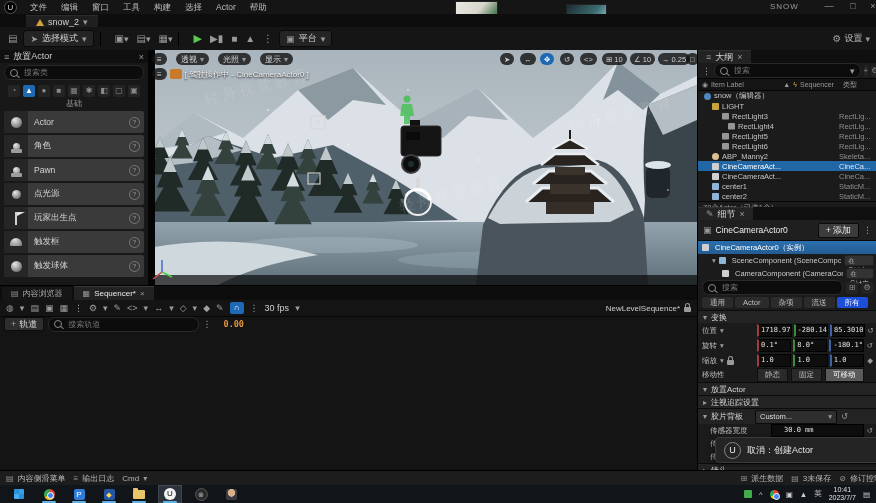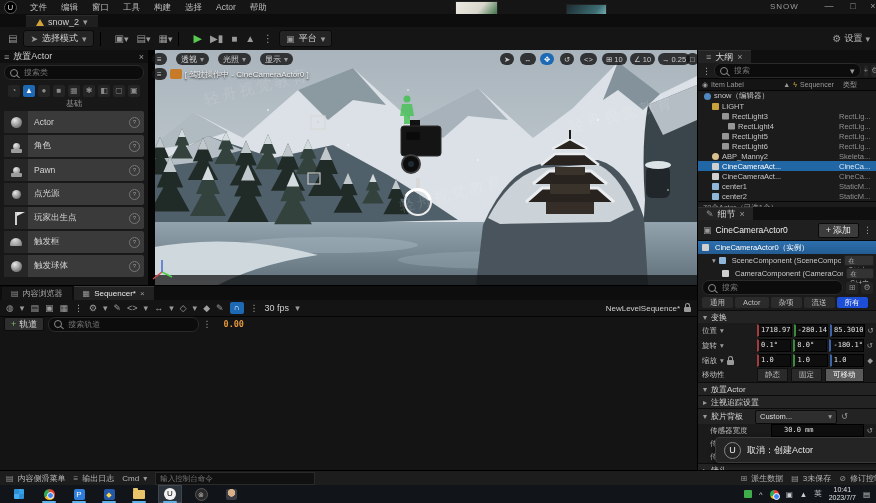--- a/index.html
+++ b/index.html
@@ -748,7 +748,6 @@
       <span>Cmd</span>
       <span class="glyph">▾</span>
     </div>
-    <input class="console-in" placeholder="输入控制台命令" style="">
     <div class="sb-item" style="margin-left:auto">
       <span class="glyph">⊞</span>
       <span>派生数据</span>

